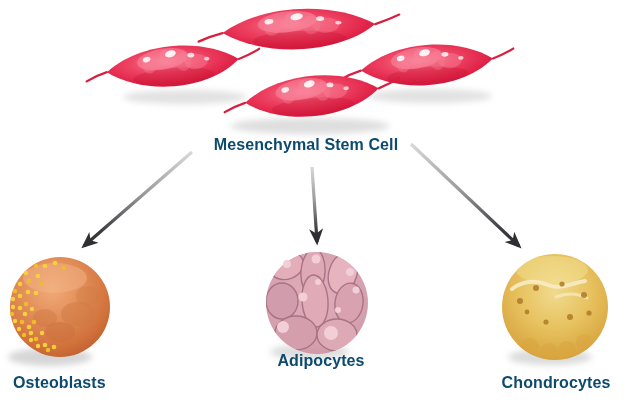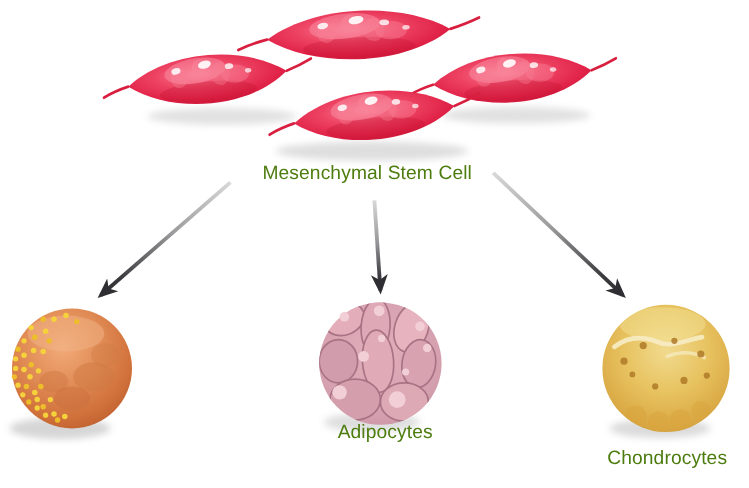--- a/index.html
+++ b/index.html
@@ -9,7 +9,7 @@
   }
   .stage svg{position:absolute;left:0;top:0;}
   .cell-label{
-    position:absolute;font-size:16px;font-weight:normal;color:#4d7c0f;
+    position:absolute;font-size:16px;font-weight:bold;color:#0c4a6e;
     letter-spacing:.1px;white-space:nowrap;
   }
   .cell-label.centered{text-align:center;}

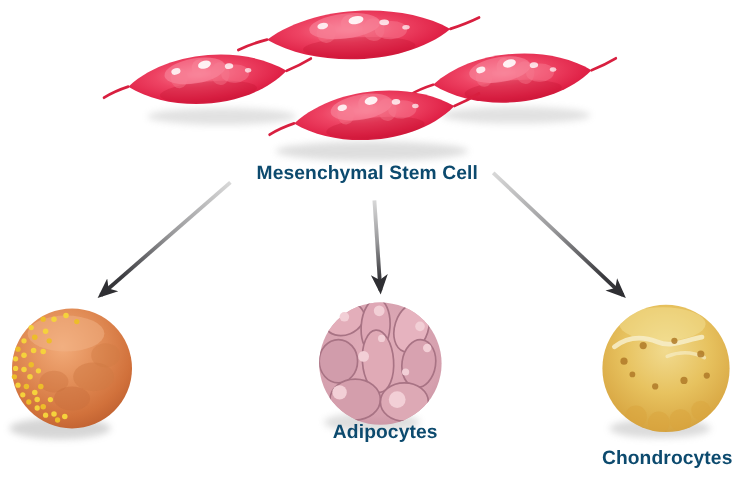--- a/index.html
+++ b/index.html
@@ -222,6 +222,7 @@
 
   <div class="cell-label centered" style="left:176px;top:136px;width:260px;">Mesenchymal Stem Cell</div>
 
+  <div class="cell-label" style="left:13px;top:374px;">Osteoblasts</div>
 
   <div class="cell-label centered" style="left:241px;top:352px;width:160px;">Adipocytes</div>
 

